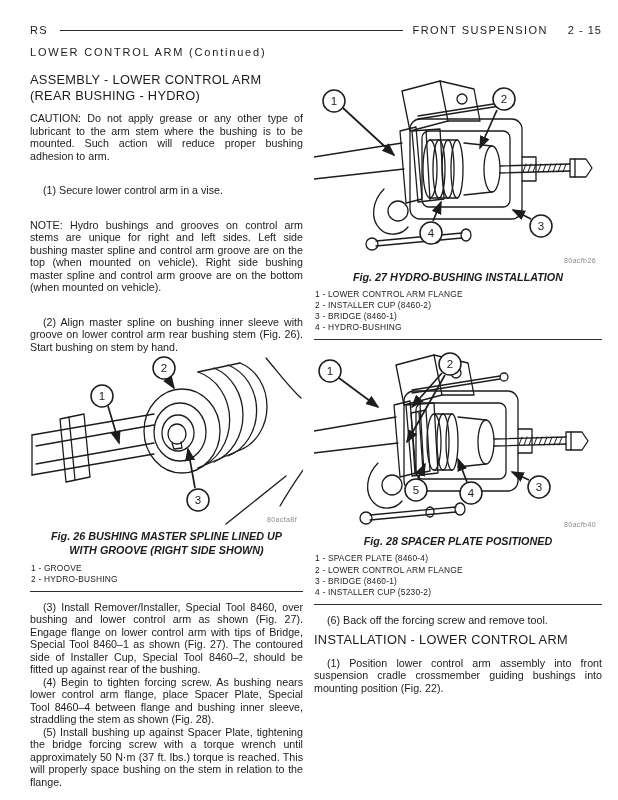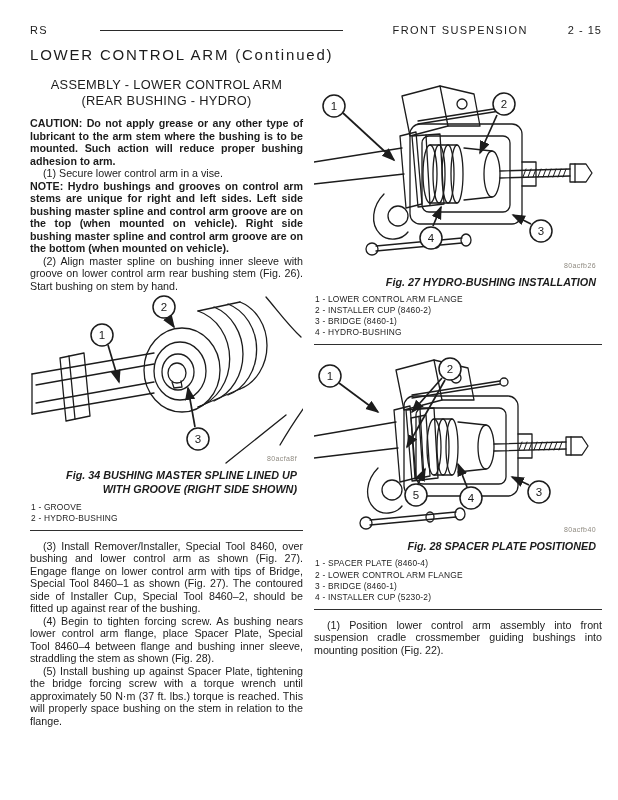--- a/index.html
+++ b/index.html
@@ -10,7 +10,7 @@
   }
   .page{padding:24px 16px 0 30px;}
   
-  .hdr{display:flex;align-items:center;font-size:11px;letter-spacing:1.4px;gap:40px;}
+  .hdr{display:flex;align-items:center;font-size:11px;letter-spacing:1.4px;}
   .hdr-rule{flex:1;border-top:1.4px solid #2a2a2a;margin:0 10px 0 12px;}
   .hdr-page{letter-spacing:1px;}
   .continued{font-size:15px;letter-spacing:1.8px;margin-top:10px;}

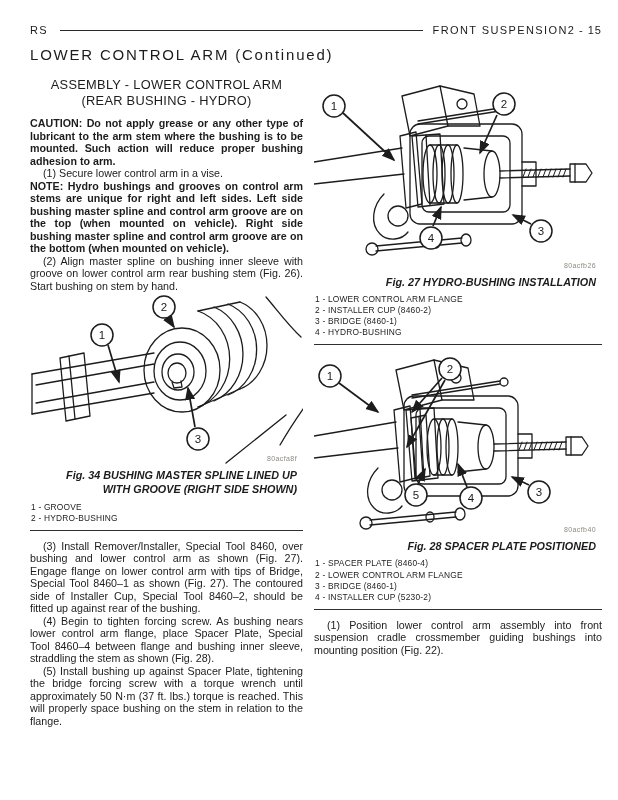--- a/index.html
+++ b/index.html
@@ -12,7 +12,7 @@
   
   .hdr{display:flex;align-items:center;font-size:11px;letter-spacing:1.4px;}
   .hdr-rule{flex:1;border-top:1.4px solid #2a2a2a;margin:0 10px 0 12px;}
-  .hdr-page{letter-spacing:1px;}
+  .hdr-page{margin-left:20px;letter-spacing:1px;}
   .continued{font-size:15px;letter-spacing:1.8px;margin-top:10px;}
   
   .cols{display:flex;gap:11px;margin-top:8px;}

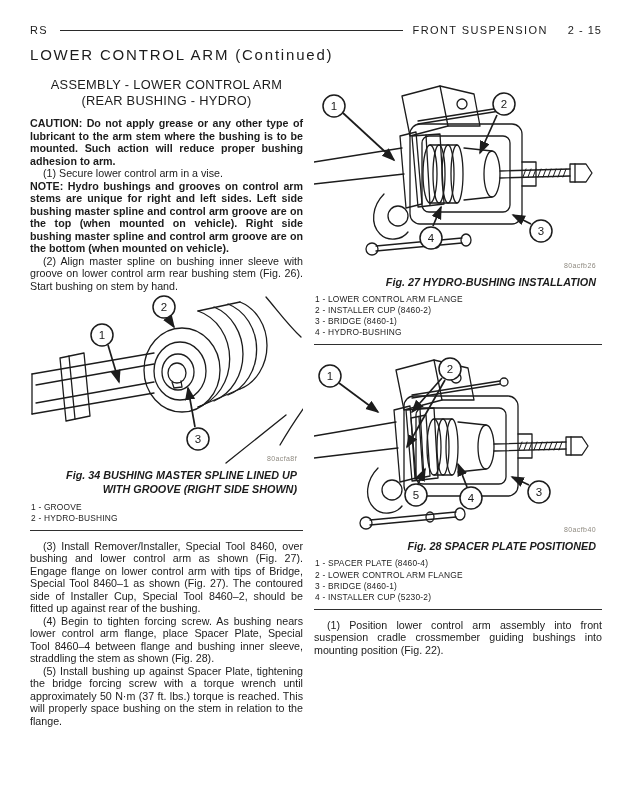--- a/index.html
+++ b/index.html
@@ -13,7 +13,7 @@
   .hdr{display:flex;align-items:center;font-size:11px;letter-spacing:1.4px;}
   .hdr-rule{flex:1;border-top:1.4px solid #2a2a2a;margin:0 10px 0 12px;}
   .hdr-page{margin-left:20px;letter-spacing:1px;}
-  .continued{font-size:15px;letter-spacing:1.8px;margin-top:10px;}
+  .continued{font-size:11px;letter-spacing:1.8px;margin-top:10px;}
   
   .cols{display:flex;gap:11px;margin-top:8px;}
   .col-l{width:273px;flex:none;}

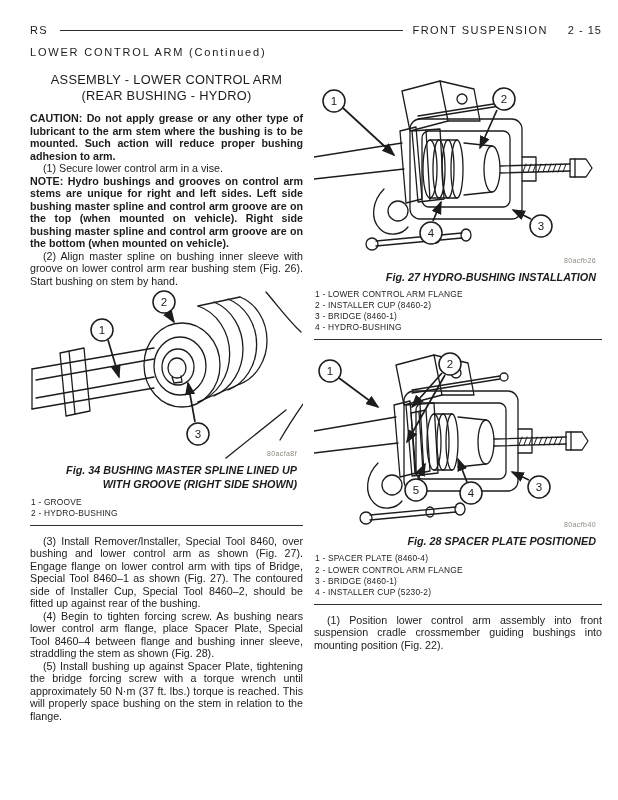--- a/index.html
+++ b/index.html
@@ -19,7 +19,7 @@
   .col-l{width:273px;flex:none;}
   .col-r{width:288px;flex:none;}
   
-  .h-sec{font-size:12.8px;font-weight:normal;letter-spacing:.3px;line-height:1.22;margin:6px 0 9px;text-align:center;}
+  .h-sec{font-size:12.8px;font-weight:normal;letter-spacing:.3px;line-height:1.22;margin:6px 0 9px;}
   .para{font-size:10.7px;line-height:1.17;text-align:justify;margin:0;}
   .b{font-weight:bold;}
   .ind{text-indent:13px;}

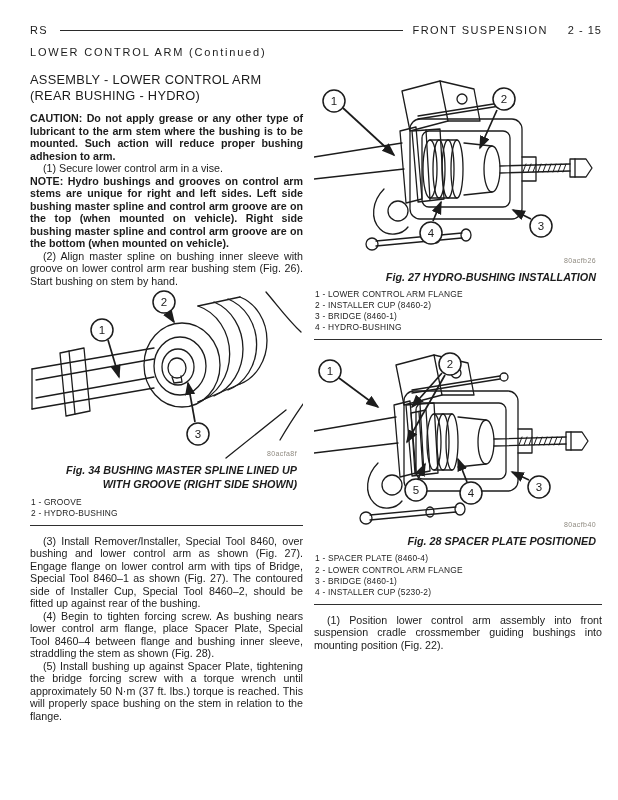--- a/index.html
+++ b/index.html
@@ -21,7 +21,7 @@
   
   .h-sec{font-size:12.8px;font-weight:normal;letter-spacing:.3px;line-height:1.22;margin:6px 0 9px;}
   .para{font-size:10.7px;line-height:1.17;text-align:justify;margin:0;}
-  .b{font-weight:bold;}
+  .b{font-weight:normal;}
   .ind{text-indent:13px;}
   .mt{margin-top:0;}
   

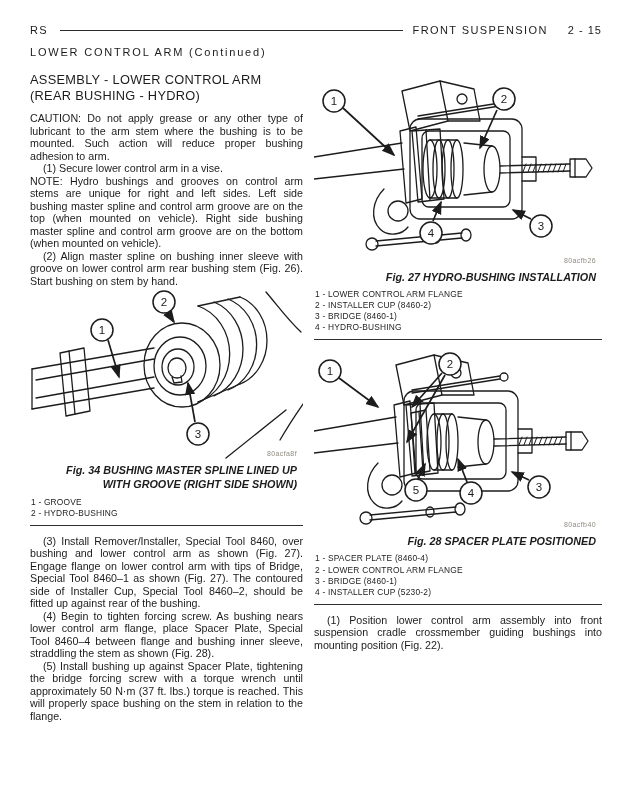--- a/index.html
+++ b/index.html
@@ -23,7 +23,7 @@
   .para{font-size:10.7px;line-height:1.17;text-align:justify;margin:0;}
   .b{font-weight:normal;}
   .ind{text-indent:13px;}
-  .mt{margin-top:0;}
+  .mt{margin-top:22px;}
   
   .figure{position:relative;margin-top:3px;}
   .figure svg{display:block;}

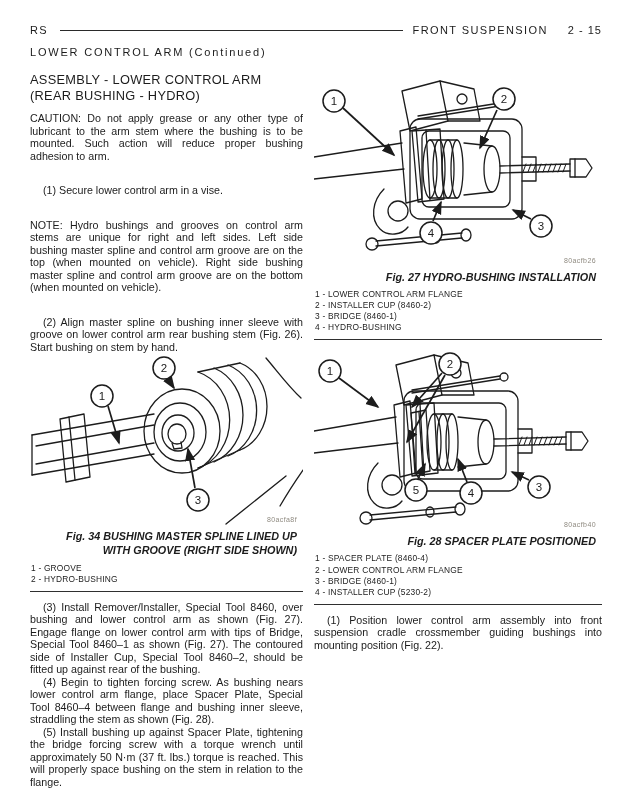--- a/index.html
+++ b/index.html
@@ -28,7 +28,7 @@
   .figure{position:relative;margin-top:3px;}
   .figure svg{display:block;}
   .wm{position:absolute;right:6px;bottom:3px;font-size:7px;color:#8f8a80;letter-spacing:.4px;}
-  .fig-cap{font-size:10.8px;font-weight:bold;font-style:italic;text-align:right;line-height:1.3;margin:3px 6px 5px;}
+  .fig-cap{font-size:10.8px;font-weight:bold;font-style:italic;text-align:center;line-height:1.3;margin:3px 6px 5px;}
   .legend{margin:0 0 2px 1px;}
   .legend div{font-size:8.4px;line-height:1.32;letter-spacing:.2px;}
   .rule{border:0;border-top:1.2px solid #2f2f2f;margin:6px 0 9px;}

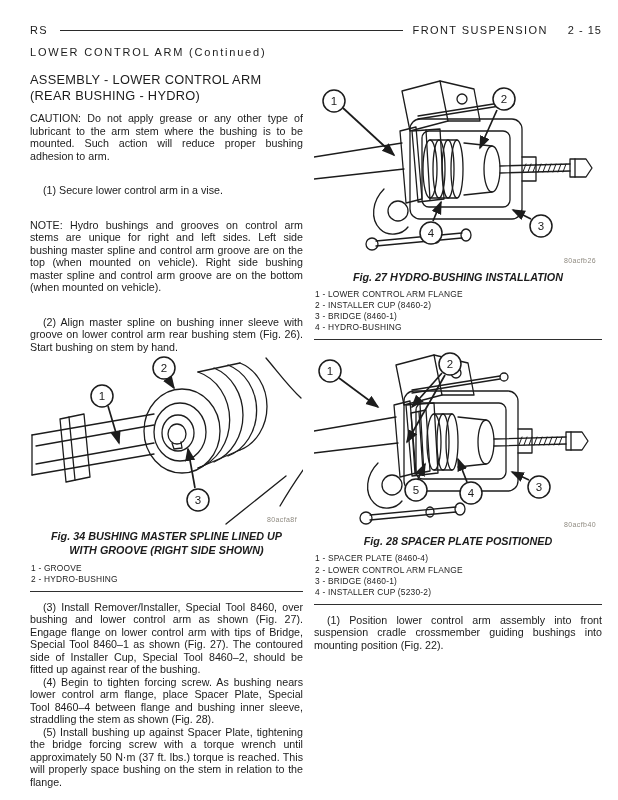--- a/index.html
+++ b/index.html
@@ -115,7 +115,7 @@
         </svg>
         <span class="wm">80acfa8f</span>
       </div>
-      <div class="fig-cap">Fig. 34 BUSHING MASTER SPLINE LINED UP WITH GROOVE (RIGHT SIDE SHOWN)</div>
+      <div class="fig-cap">Fig. 26 BUSHING MASTER SPLINE LINED UP WITH GROOVE (RIGHT SIDE SHOWN)</div>
       <div class="legend">
         <div>1 - GROOVE</div>
         <div>2 - HYDRO-BUSHING</div>

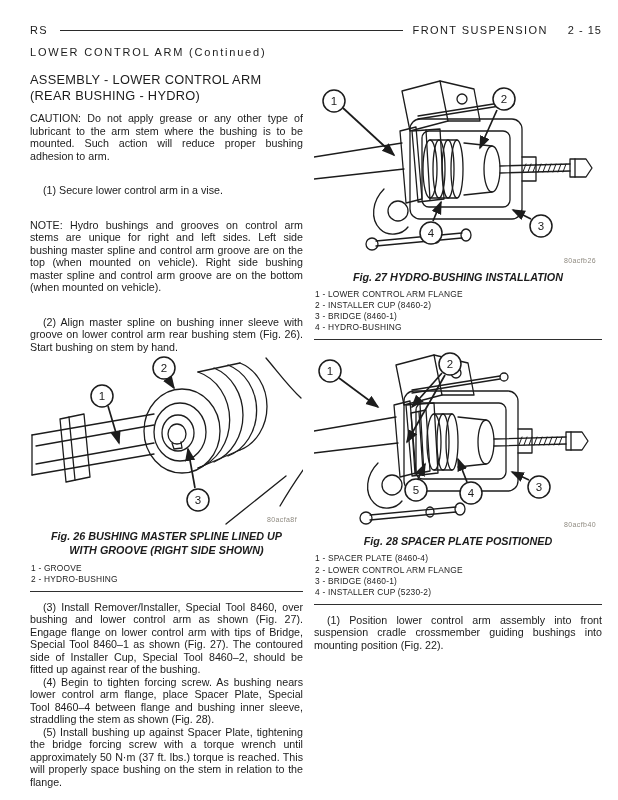--- a/index.html
+++ b/index.html
@@ -311,6 +311,7 @@
       </div>
       <hr class="rule">
 
+      <p class="para ind">(6) Back off the forcing screw and remove tool.</p>
       <p class="para ind">(1) Position lower control arm assembly into front suspension cradle crossmember guiding bushings into mounting position (Fig. 22).</p>
     </div>
   </div>

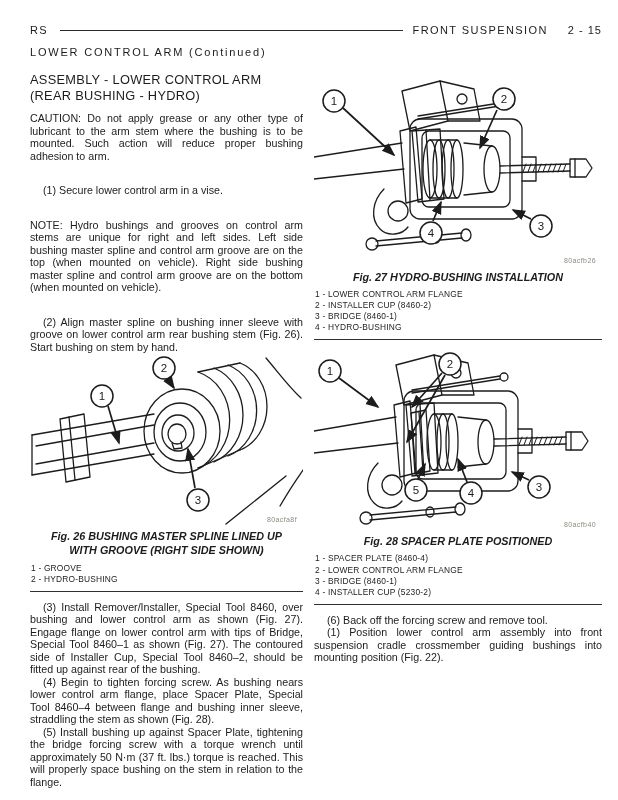--- a/index.html
+++ b/index.html
@@ -312,6 +312,7 @@
       <hr class="rule">
 
       <p class="para ind">(6) Back off the forcing screw and remove tool.</p>
+      <h2 class="h-sec">INSTALLATION - LOWER CONTROL ARM</h2>
       <p class="para ind">(1) Position lower control arm assembly into front suspension cradle crossmember guiding bushings into mounting position (Fig. 22).</p>
     </div>
   </div>

